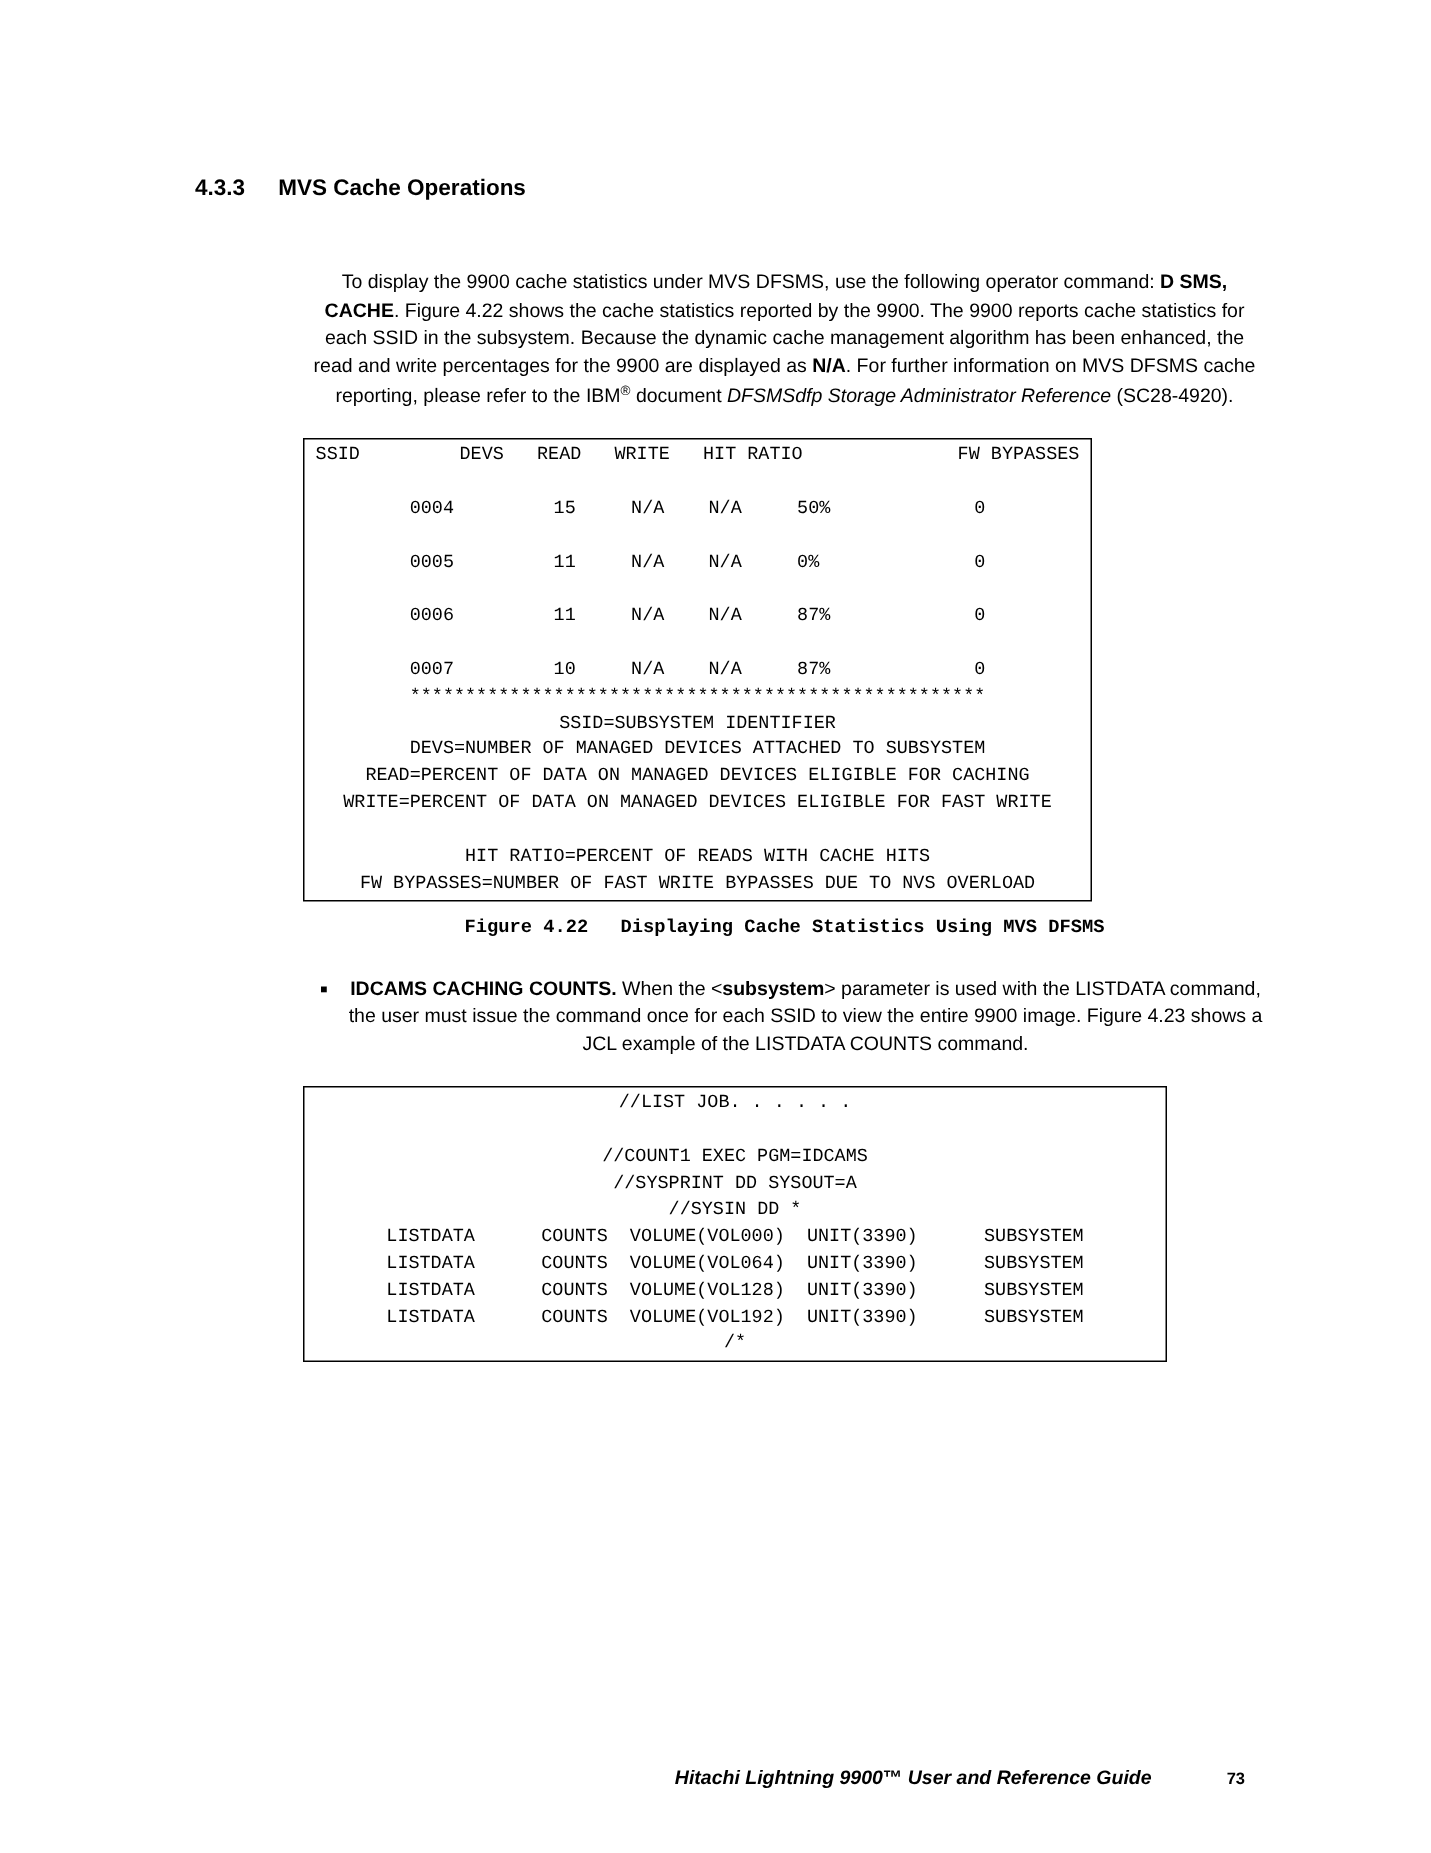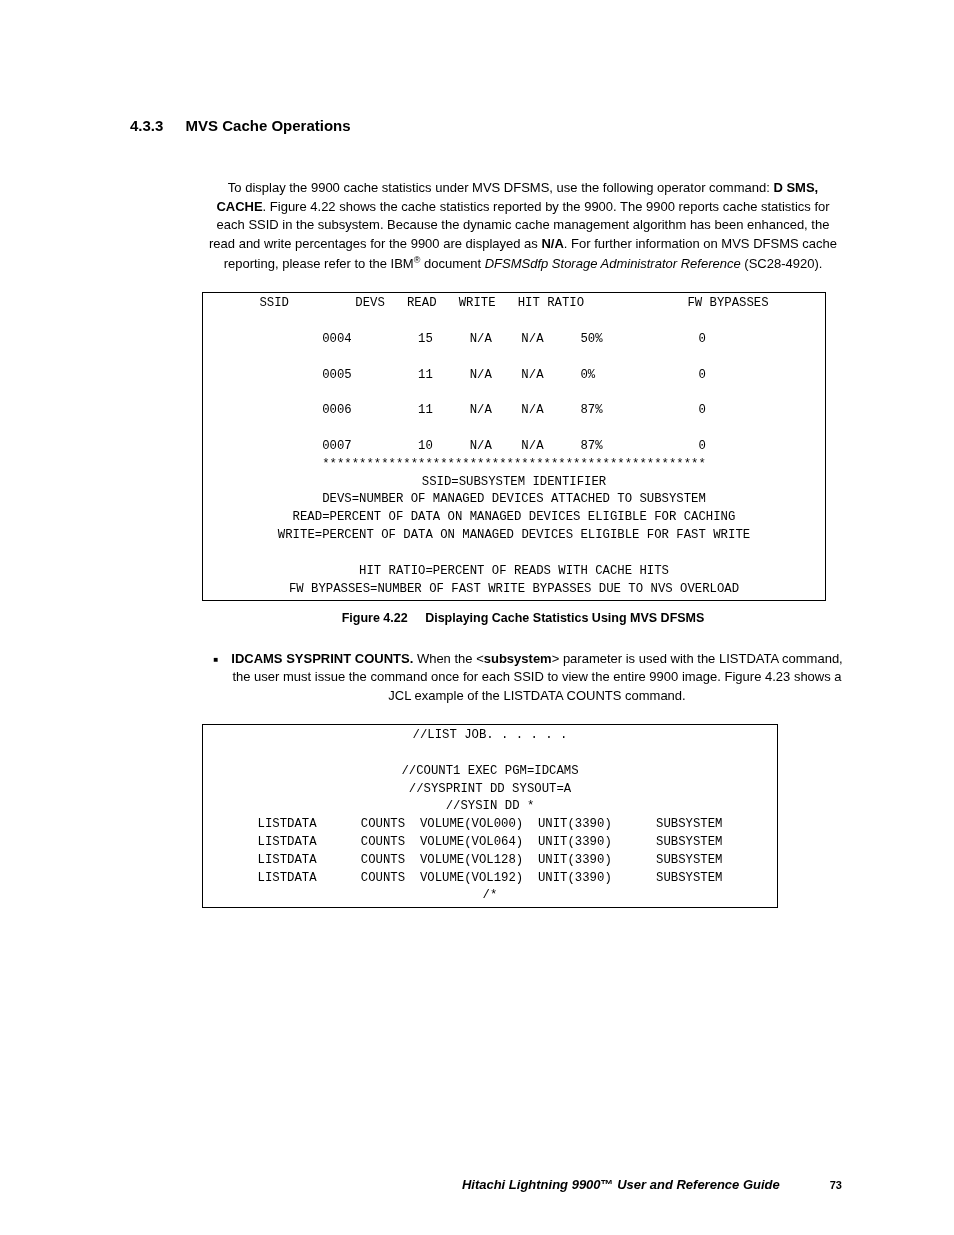--- a/index.html
+++ b/index.html
@@ -45,7 +45,7 @@
     margin: 18px 0 8px 0;
     line-height: 1.45;
     box-sizing: border-box;
-    width: 624px;
+    width: 526px;
   }
   .codebox.small { width: 576px; }
   .figcap {

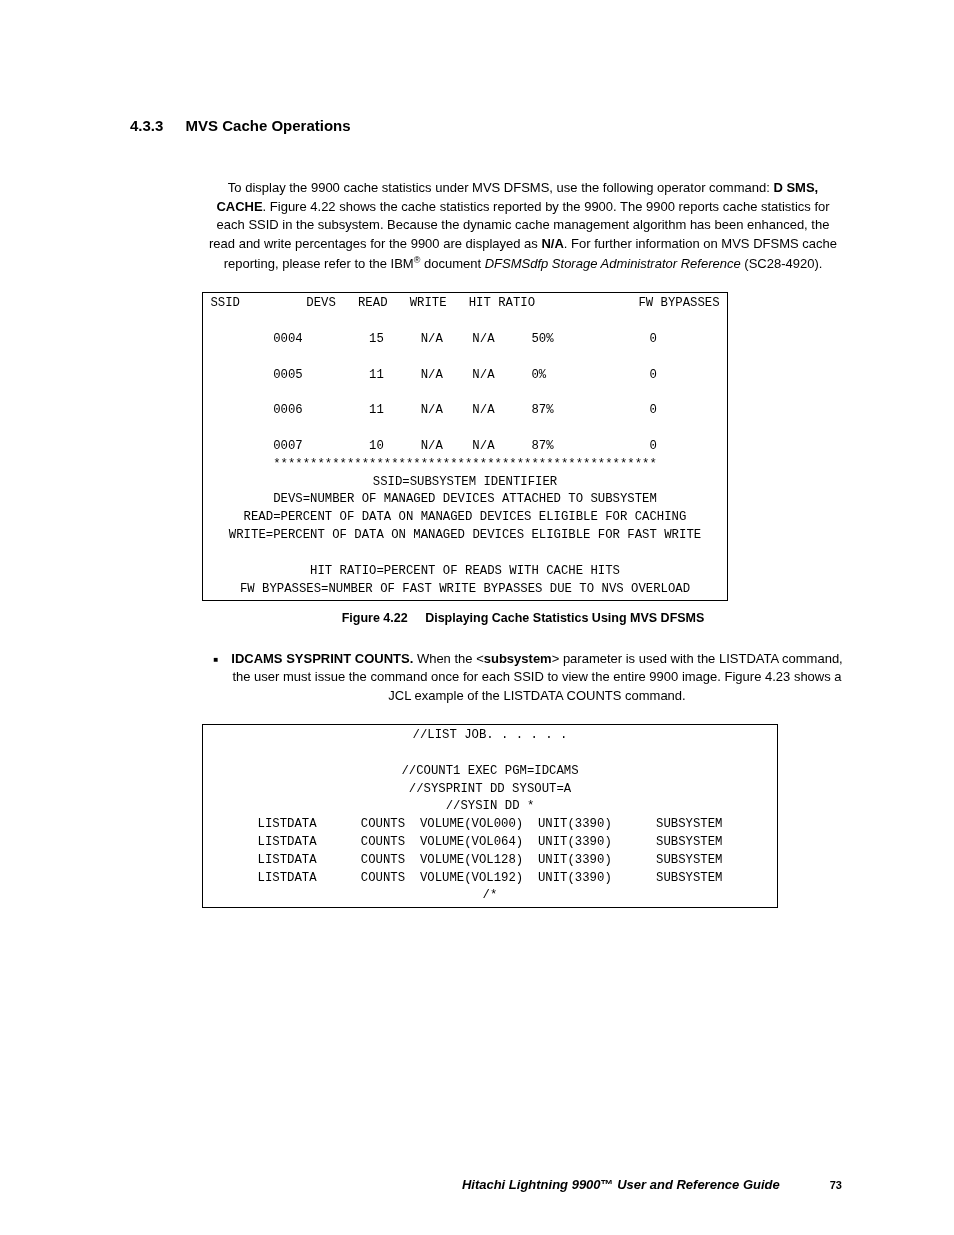--- a/index.html
+++ b/index.html
@@ -49,7 +49,7 @@
   }
   .codebox.small { width: 576px; }
   .figcap {
-    font-family: Liberation Sans, sans-serif;
+    font-family: Liberation Mono, monospace;
     font-weight: bold;
     font-size: 12.5px;
     margin: 6px 0 22px 0;

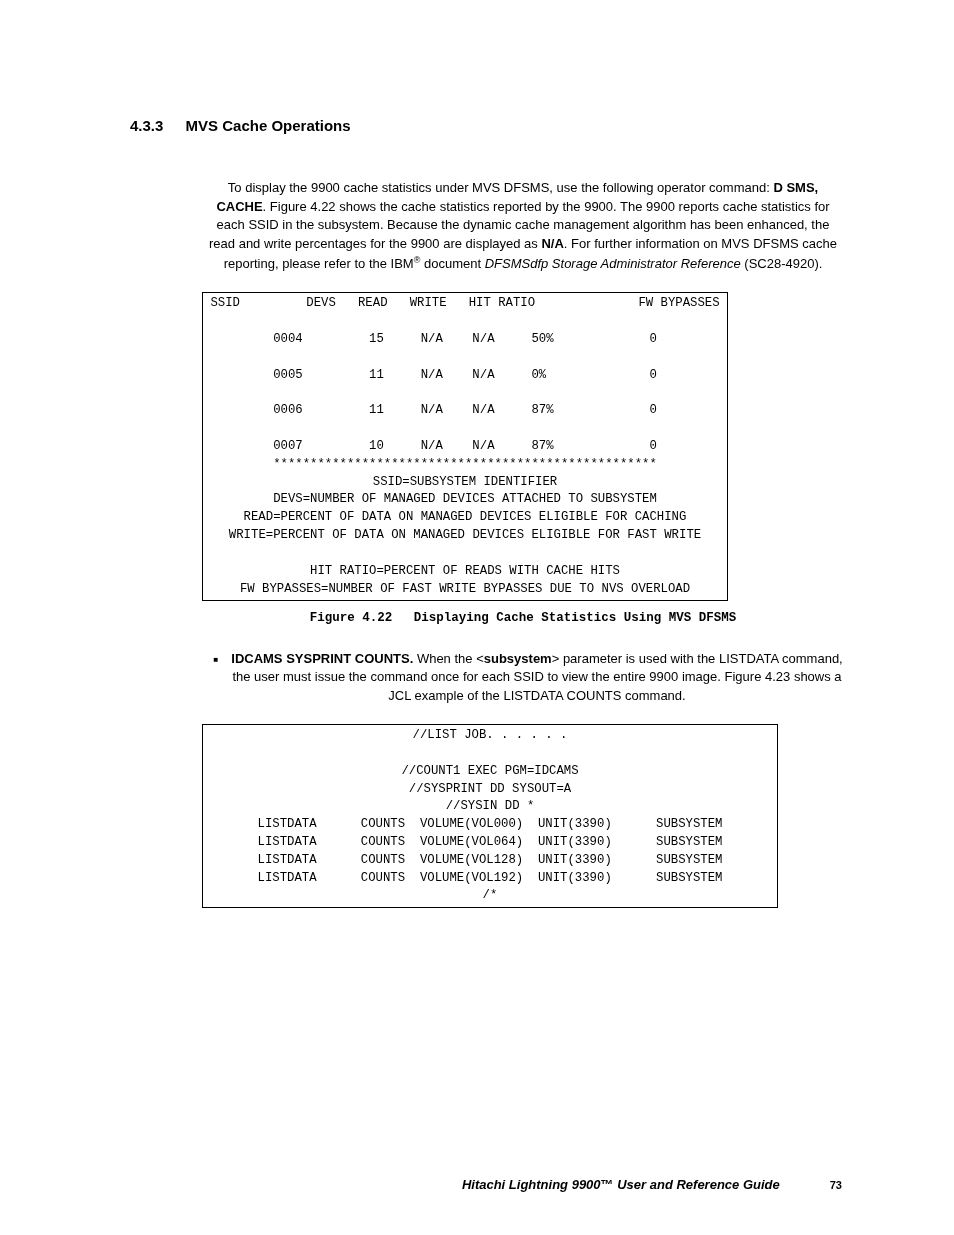--- a/index.html
+++ b/index.html
@@ -130,7 +130,7 @@
     <div class="bullet-row">
       <div class="bullet-glyph">■</div>
       <div class="bullet-text">
-        <span class="bold-inline">IDCAMS SYSPRINT COUNTS.</span><span> When the &lt;</span><span class="bold-inline">subsystem</span><span>&gt; parameter is used with the LISTDATA command, the user must issue the command once for each SSID to view the entire 9900 image. Figure 4.23 shows a JCL example of the LISTDATA COUNTS command.</span>
+        <span class="bold-inline">IDCAMS CACHING COUNTS.</span><span> When the &lt;</span><span class="bold-inline">subsystem</span><span>&gt; parameter is used with the LISTDATA command, the user must issue the command once for each SSID to view the entire 9900 image. Figure 4.23 shows a JCL example of the LISTDATA COUNTS command.</span>
       </div>
     </div>
 

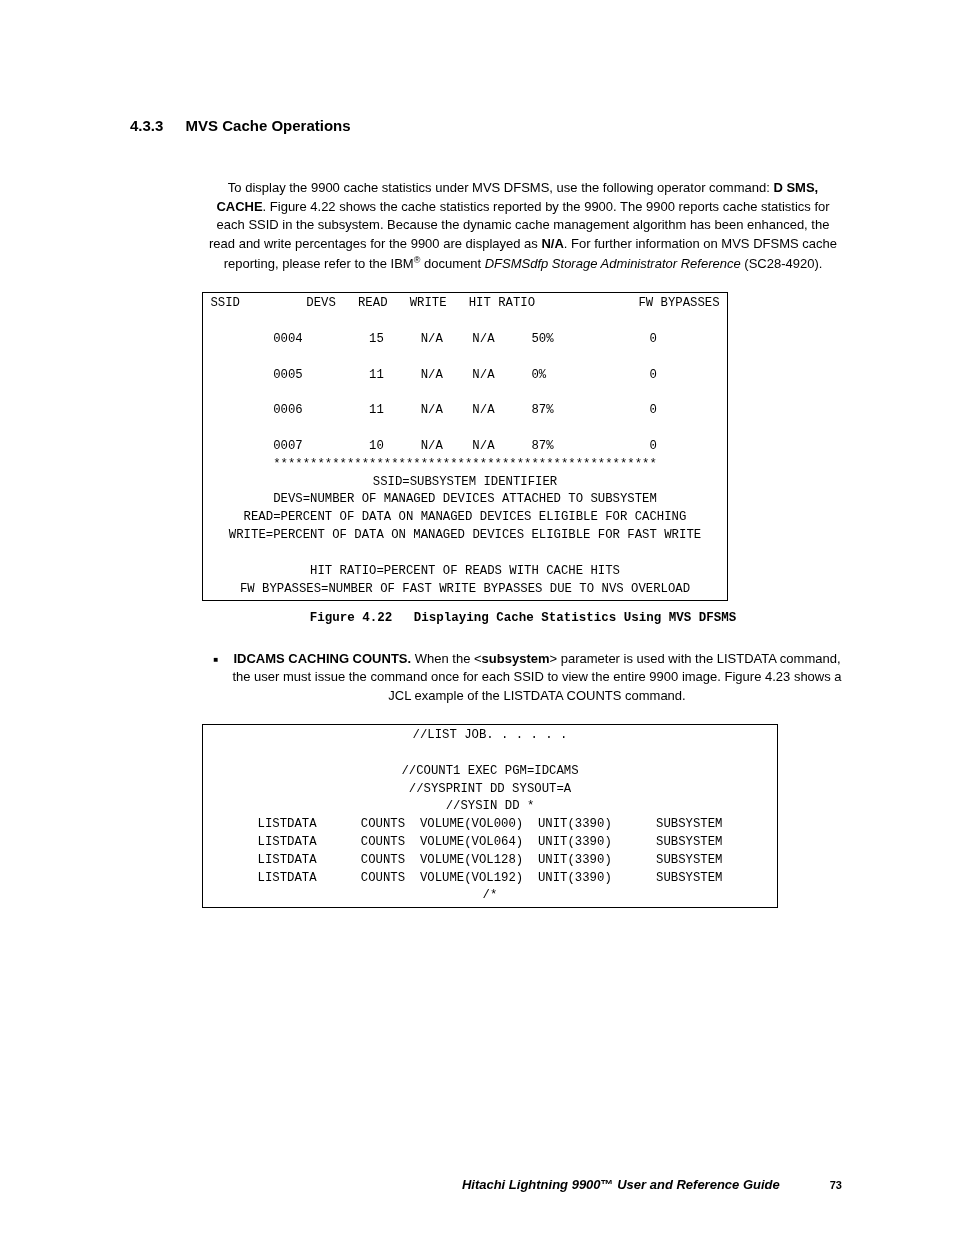--- a/index.html
+++ b/index.html
@@ -70,7 +70,7 @@
     position: absolute;
     bottom: 40px;
     left: 130px;
-    right: 112px;
+    right: 124px;
     display: flex;
     justify-content: flex-end;
     align-items: baseline;

